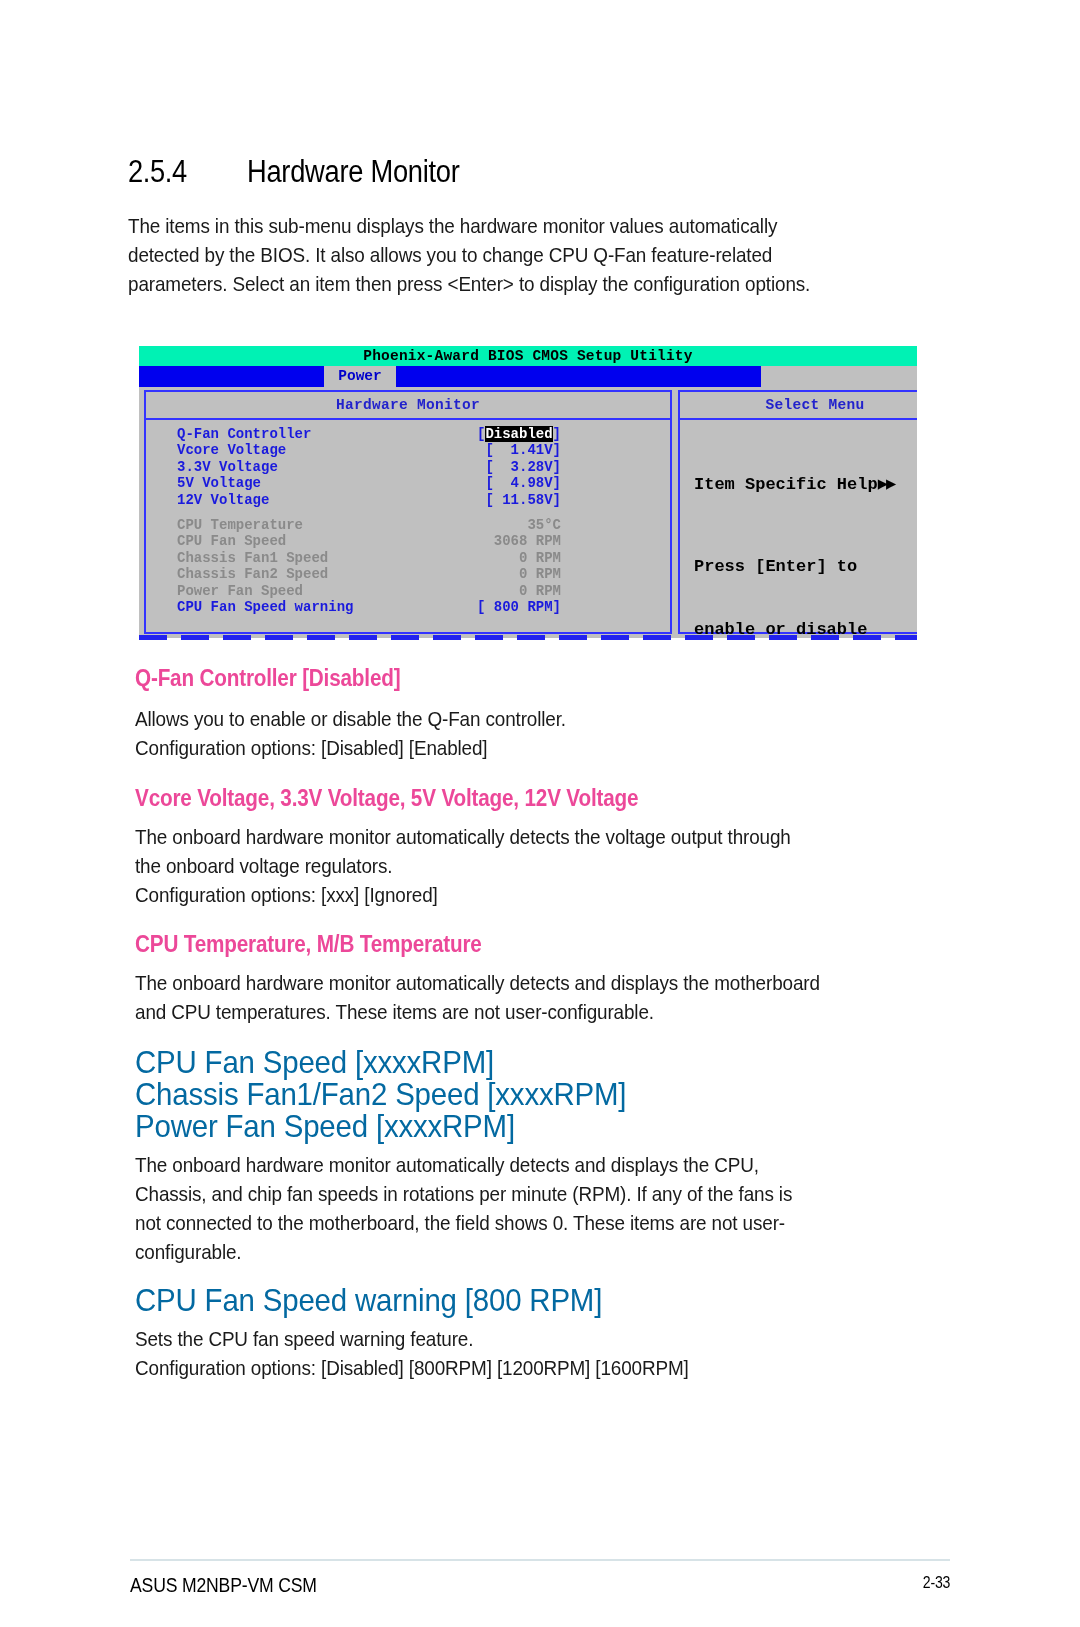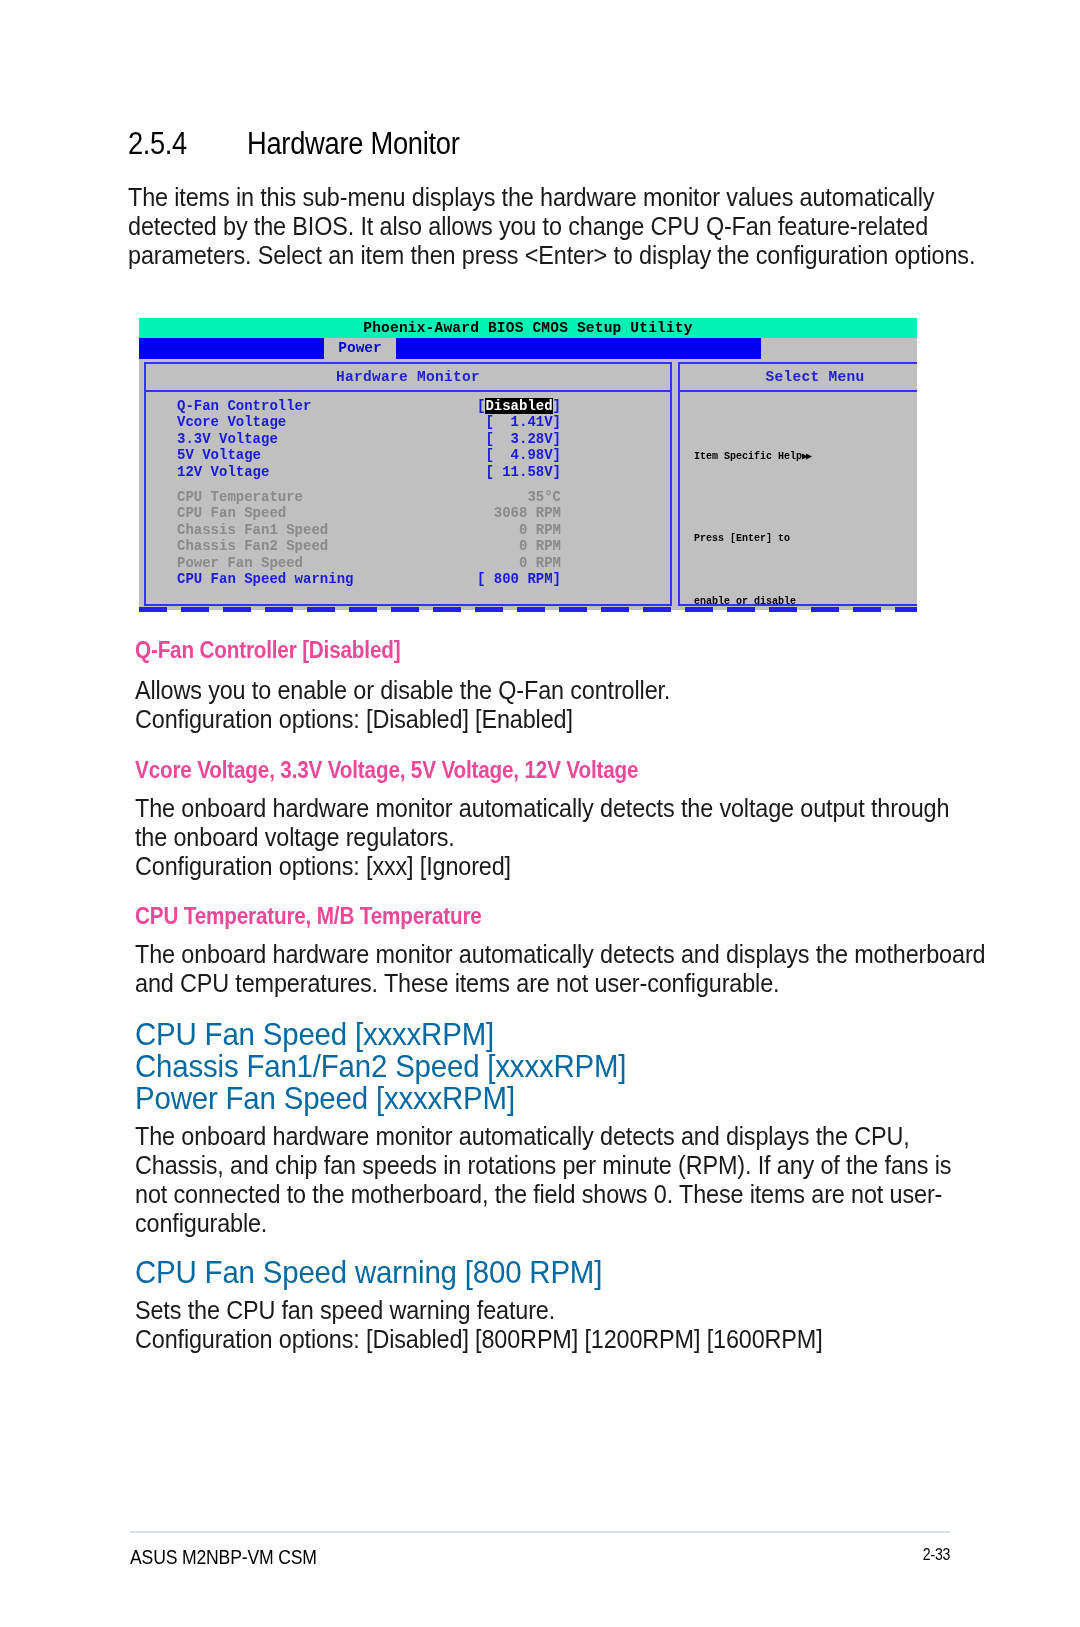--- a/index.html
+++ b/index.html
@@ -19,6 +19,7 @@
   .page {
     position: absolute;
     inset: 0;
+    margin-top: 28px;
   }
 
   

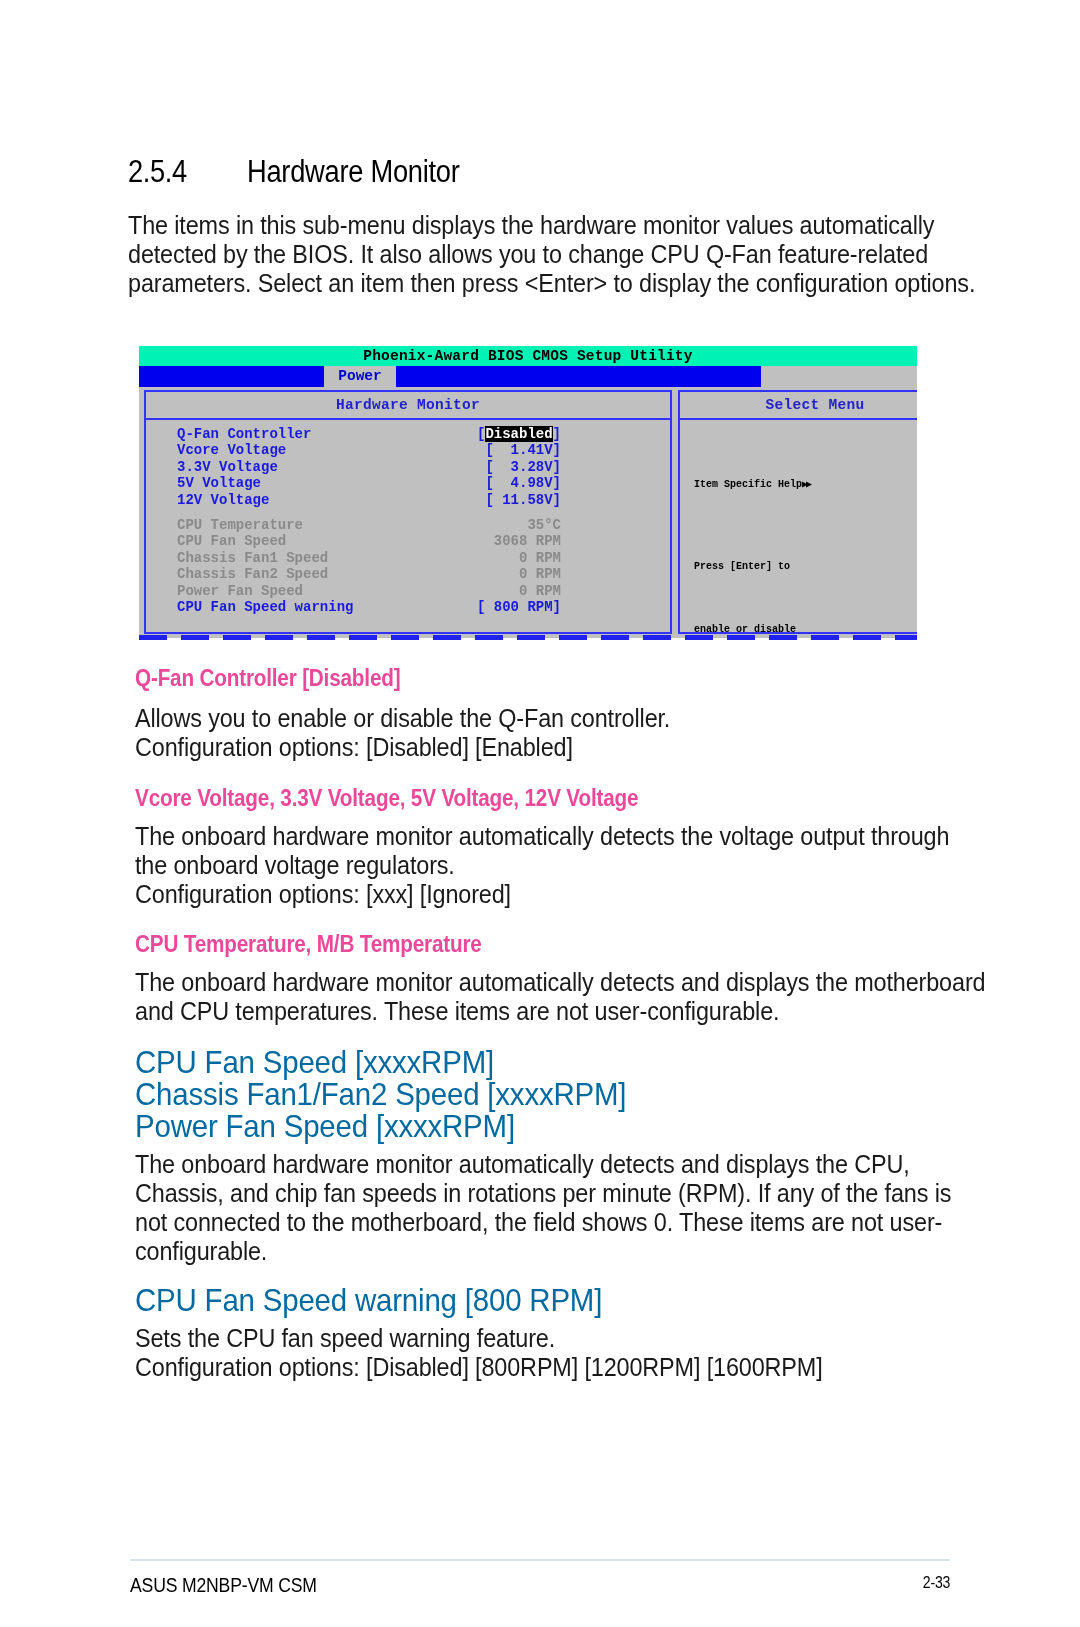--- a/index.html
+++ b/index.html
@@ -50,7 +50,7 @@
   
   .para {
     position: absolute;
-    font-size: 26px;
+    font-size: 21px;
     line-height: 29px;
     letter-spacing: -0.15px;
     color: #1a1a1a;

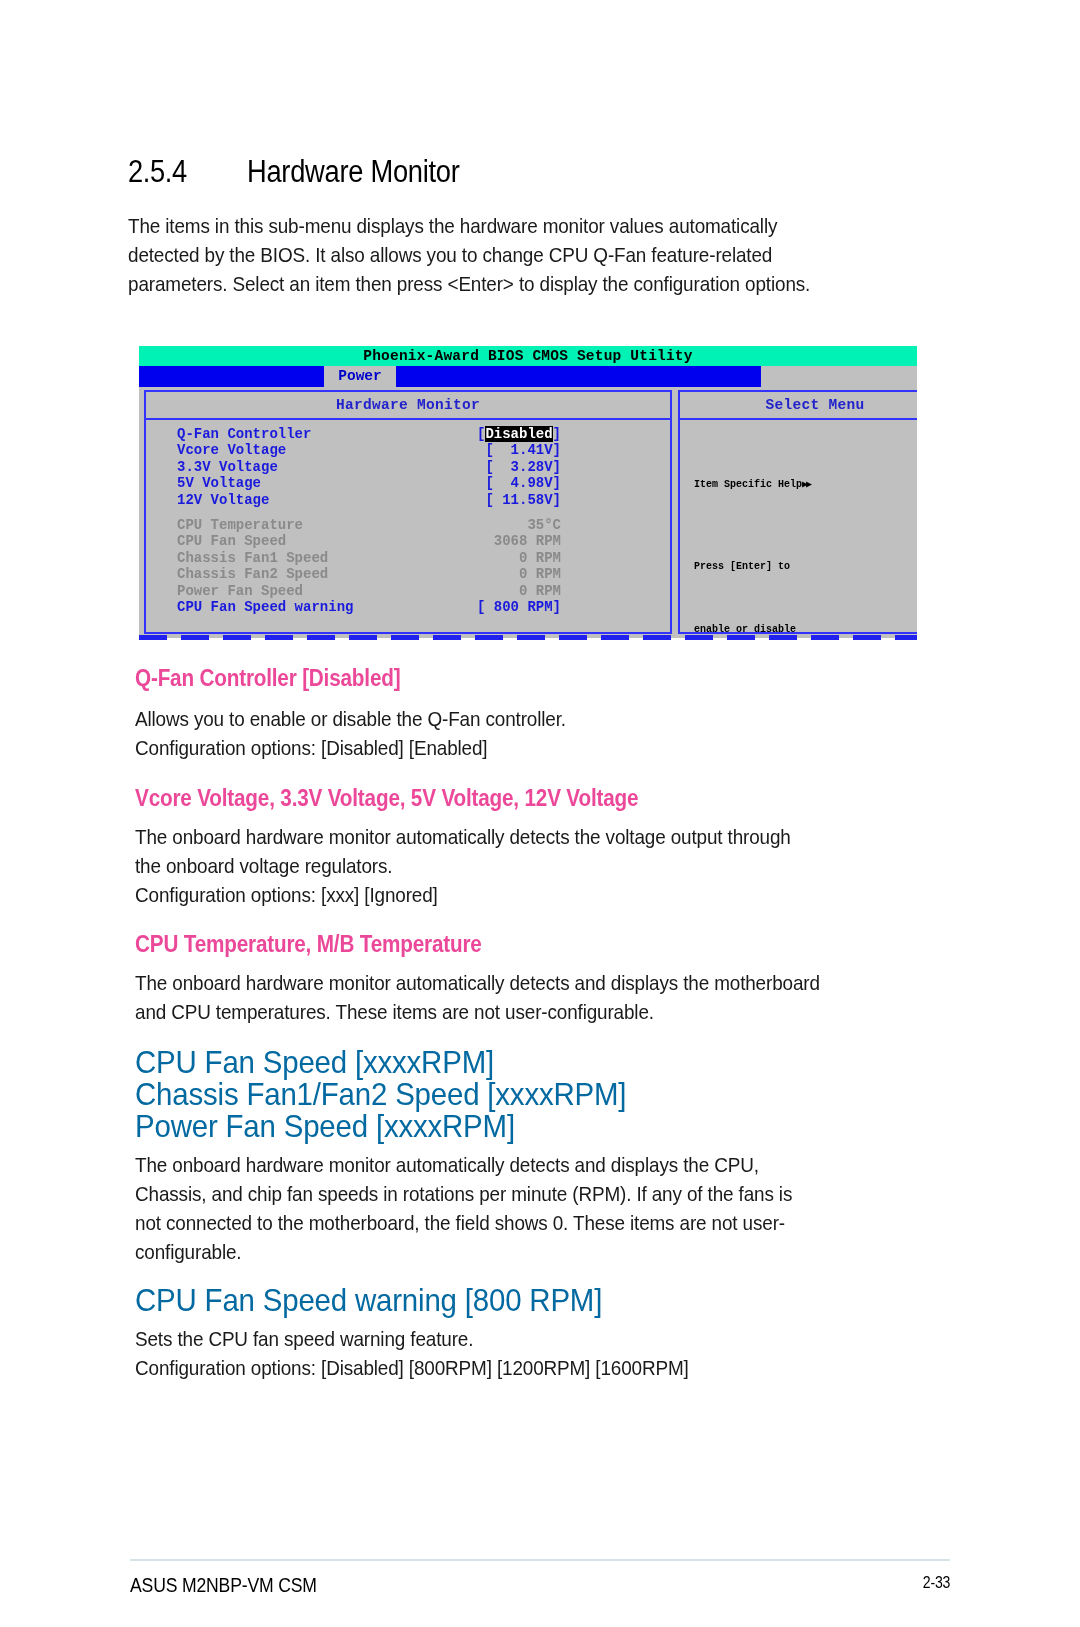--- a/index.html
+++ b/index.html
@@ -197,7 +197,7 @@
 
   .help-body {
     padding: 12px 2px 0 14px;
-    font-size: 10px;
+    font-size: 17px;
     line-height: 21px;
     color: #000;
     font-weight: bold;

